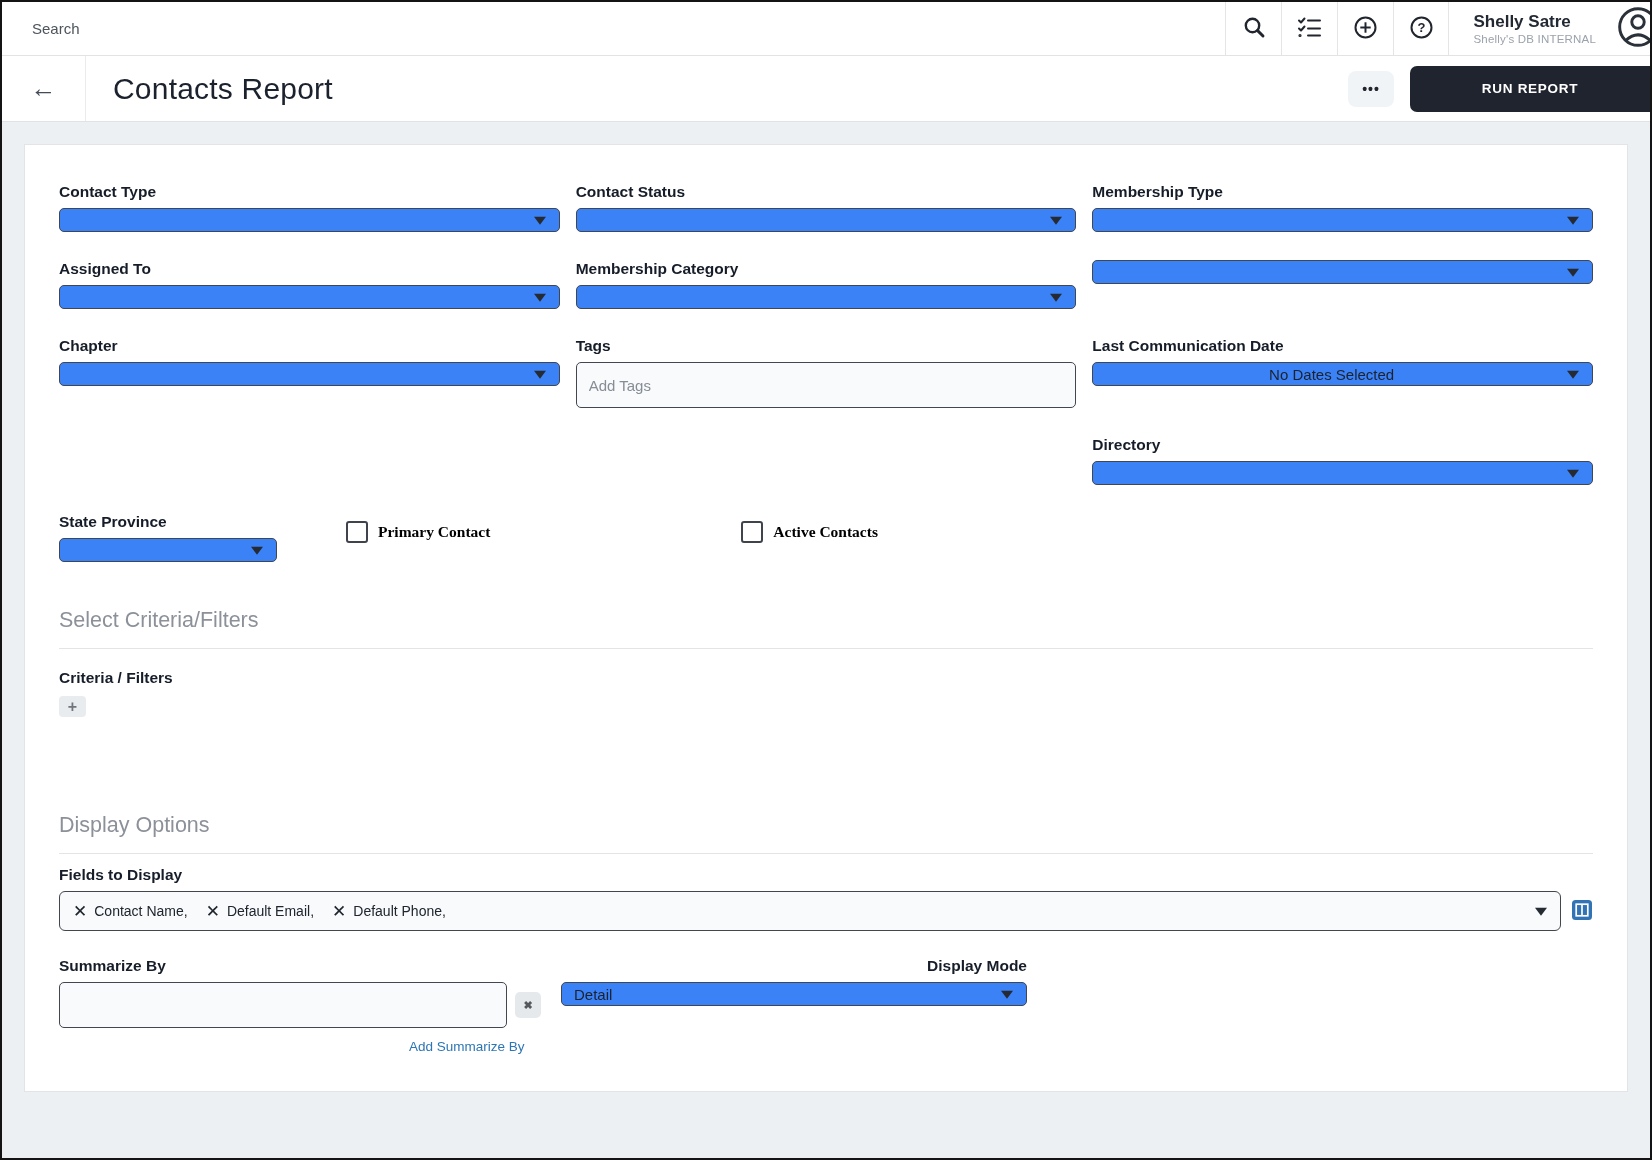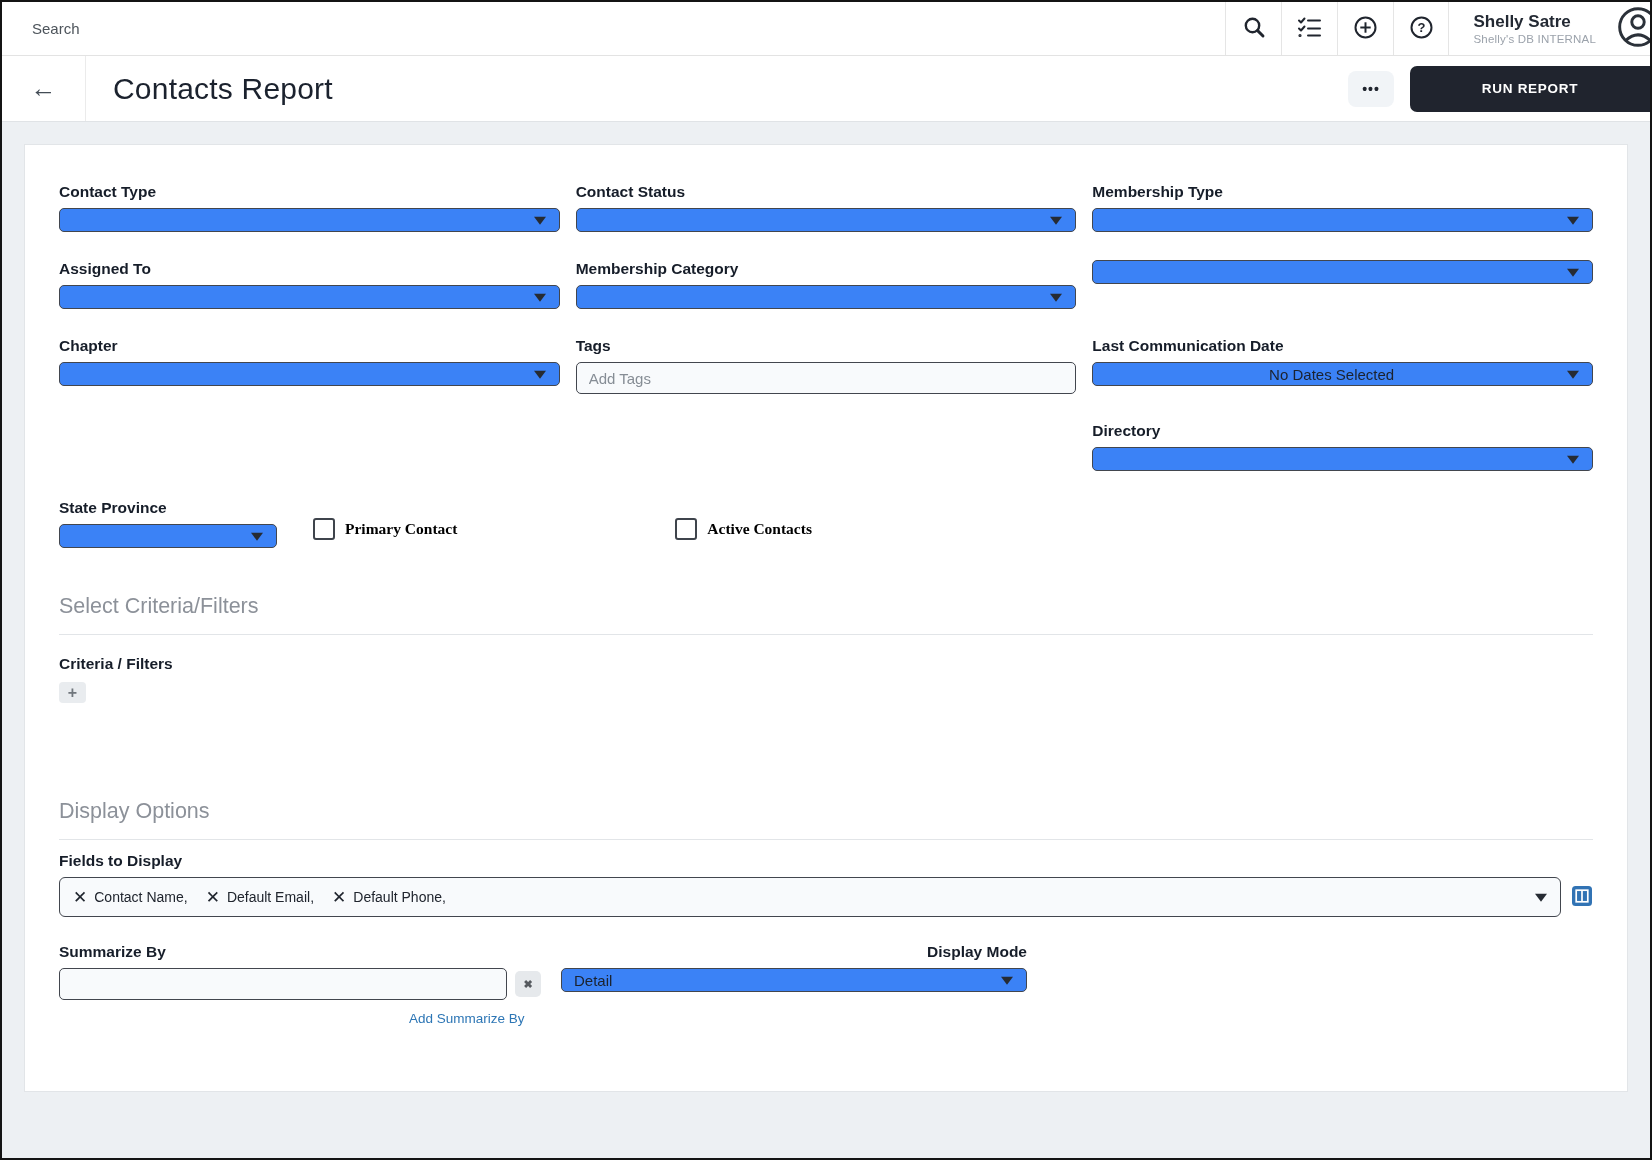--- a/index.html
+++ b/index.html
@@ -41,7 +41,7 @@
   .caret{ position:absolute; right:13px; top:50%; transform:translateY(-40%); width:0; height:0;
      border-left:6px solid transparent; border-right:6px solid transparent; border-top:8px solid #262b33; }
   .value-center{ flex:1; text-align:center; }
-  .text-input{ height:32px; width:100%; border:1px solid #42464e; border-radius:5px; background:#f8fafc;
+  .text-input{ height:46px; width:100%; border:1px solid #42464e; border-radius:5px; background:#f8fafc;
      padding:0 12px; font-size:15px; color:#4d7c0f; font-family:inherit; outline:none; }
   .text-input::placeholder{ color:#868d95; }
   

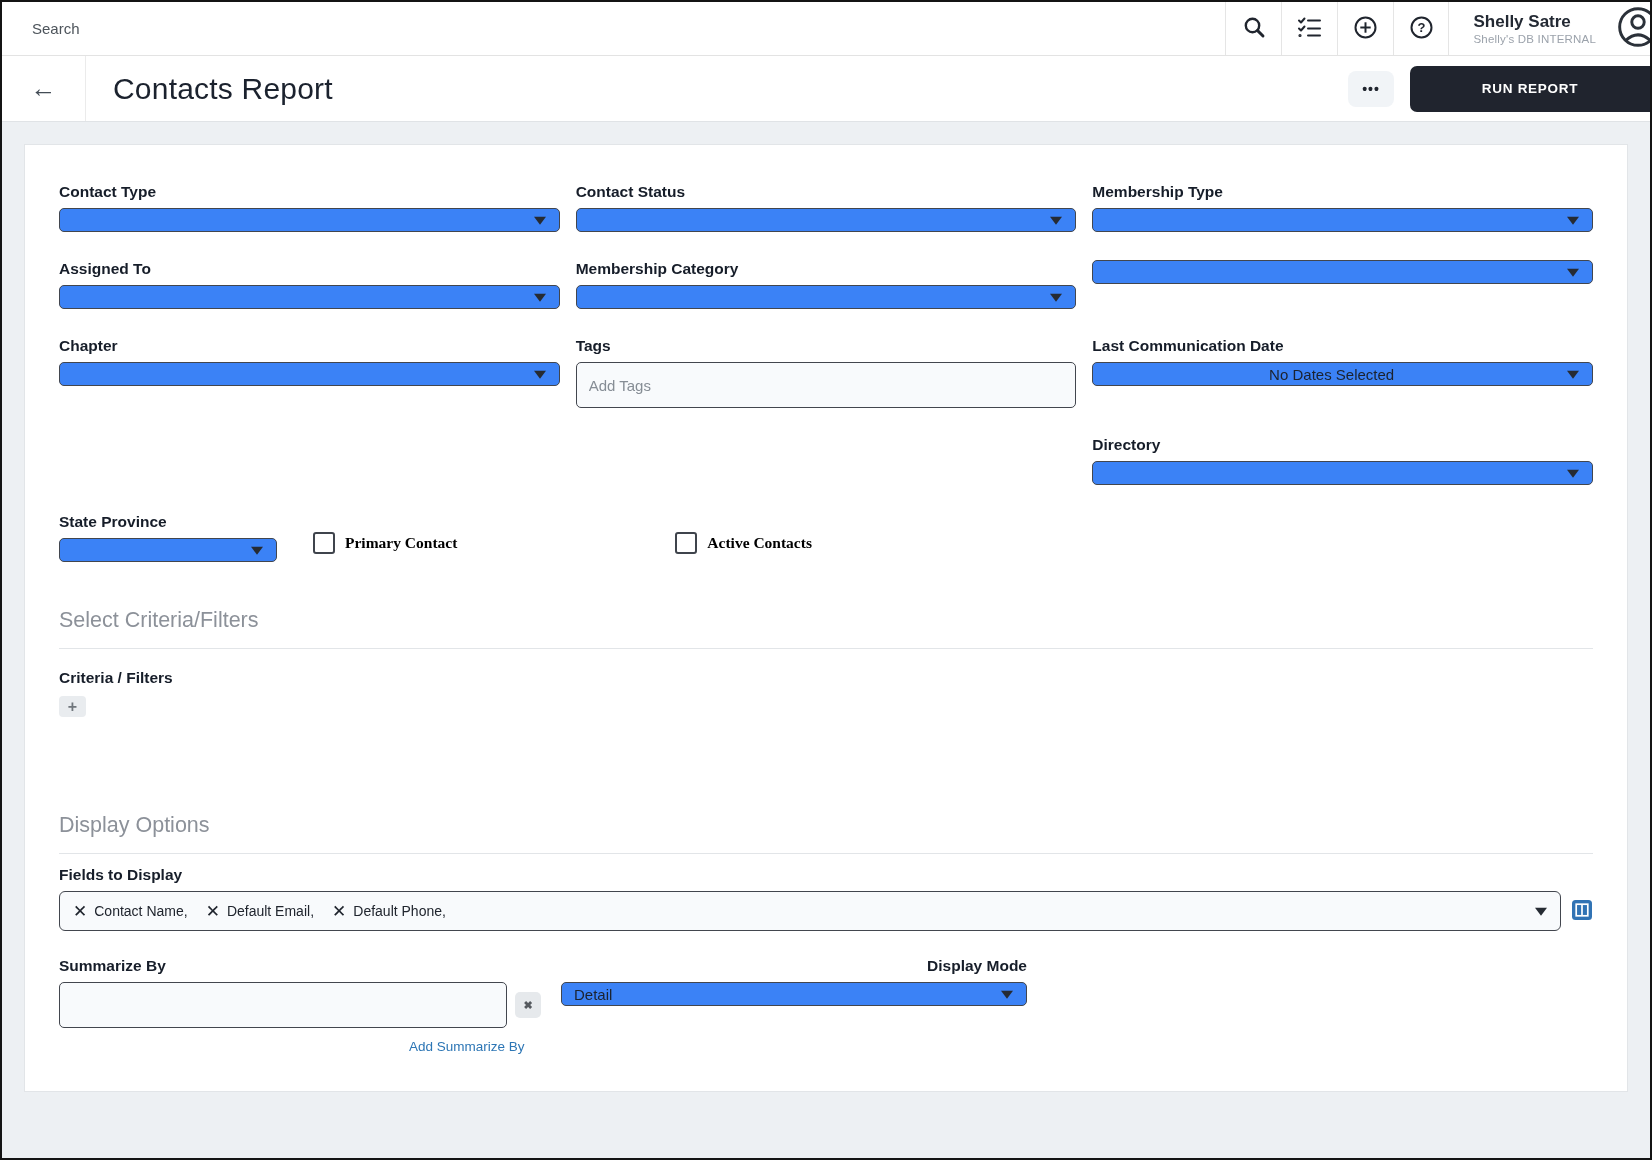--- a/index.html
+++ b/index.html
@@ -45,7 +45,7 @@
      padding:0 12px; font-size:15px; color:#4d7c0f; font-family:inherit; outline:none; }
   .text-input::placeholder{ color:#868d95; }
   
-  .row5{ display:flex; align-items:flex-end; margin-bottom:10px; }
+  .row5{ display:flex; margin-bottom:10px;gap:33px; }
   .state-block{ width:218px; }
   .state-block .field{ margin-bottom:0; }
   .chk-group{ display:flex; align-items:center; height:38px; }

